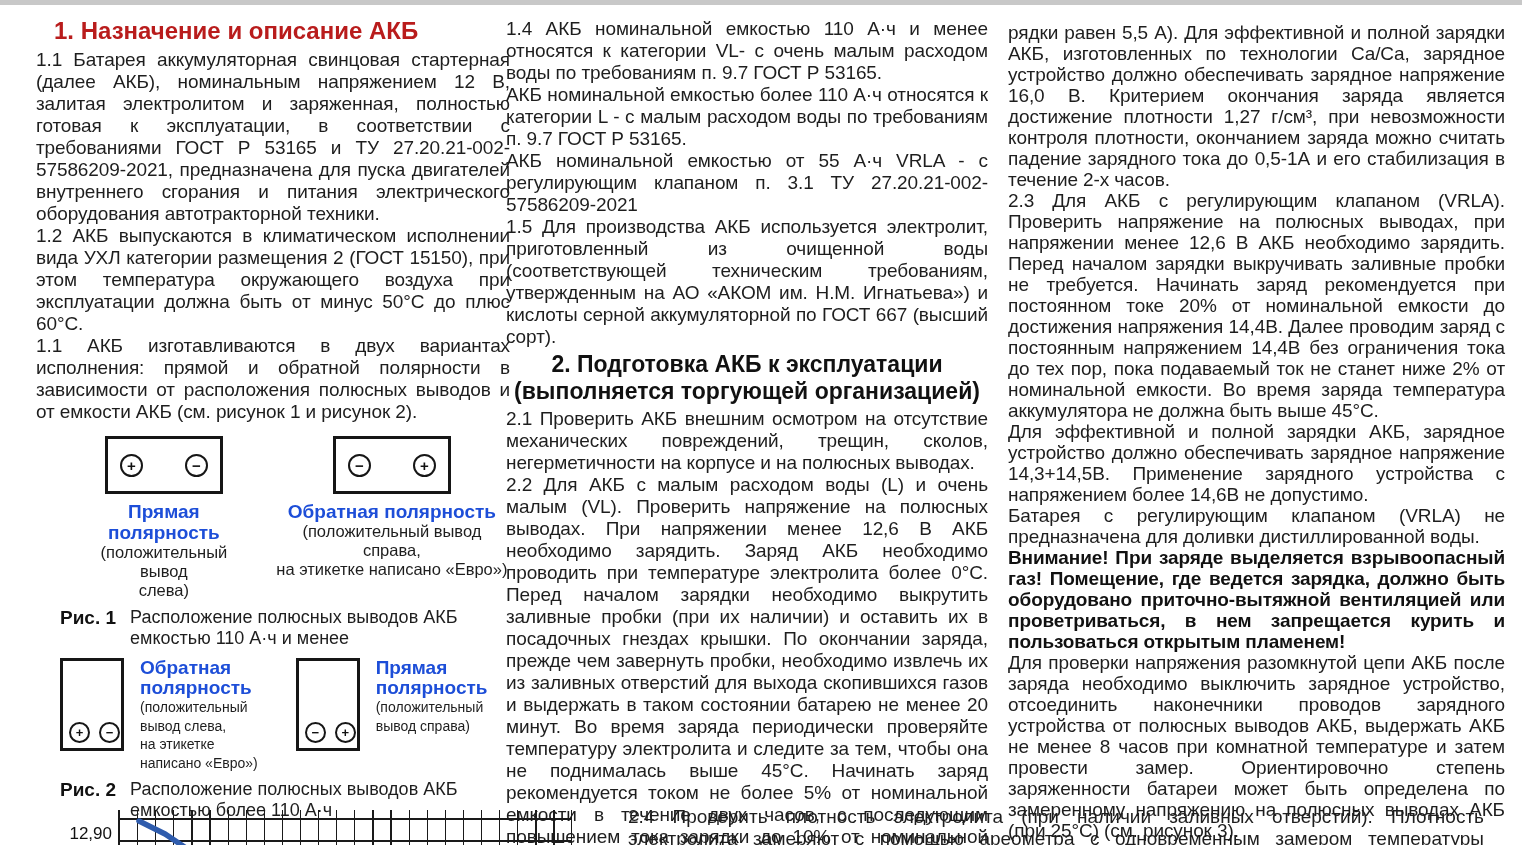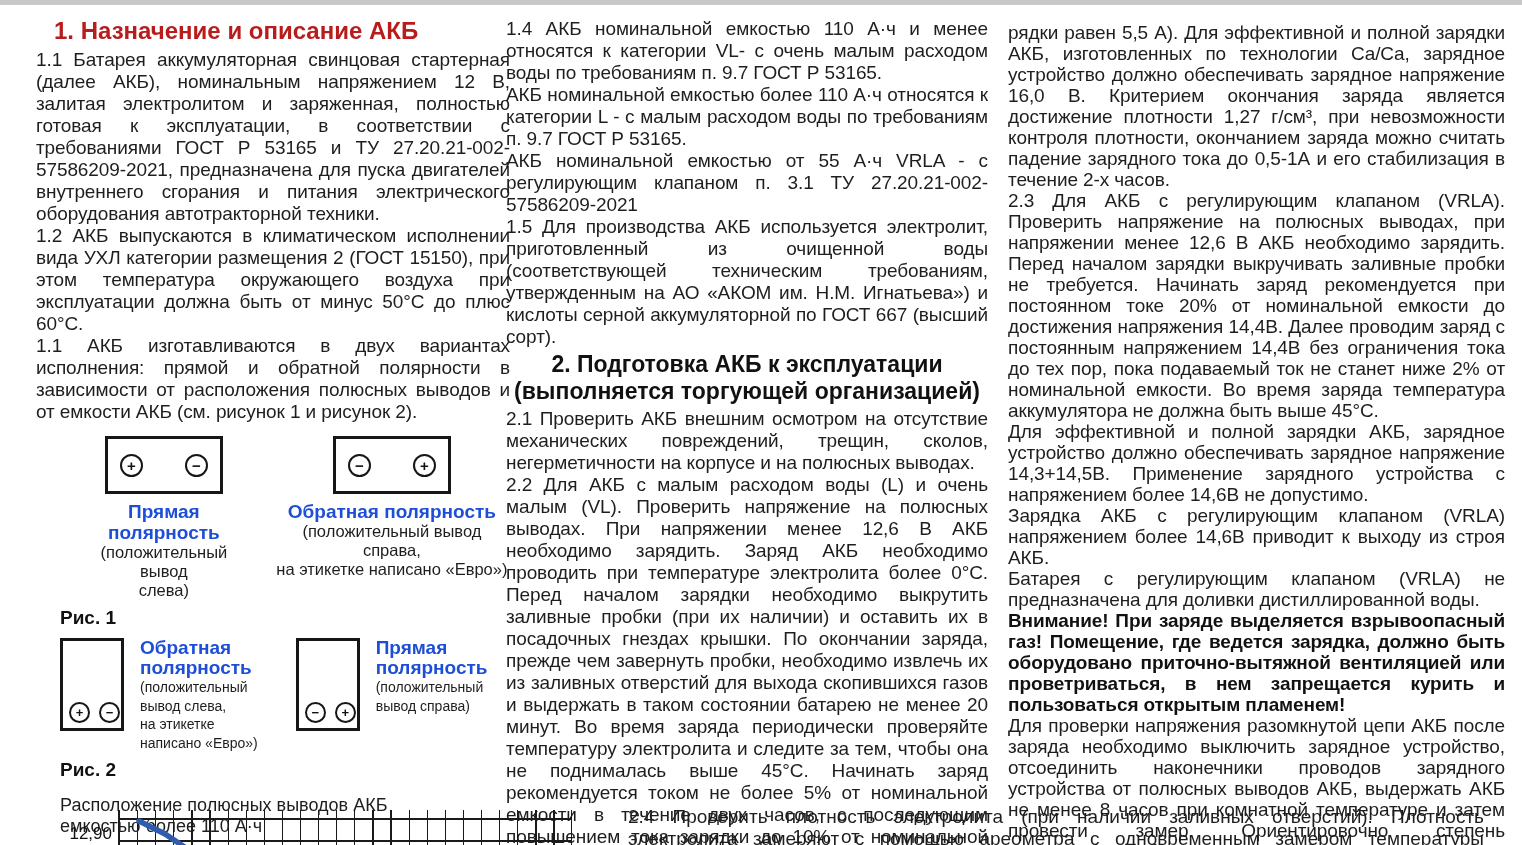--- a/index.html
+++ b/index.html
@@ -141,7 +141,6 @@
   <p>рядки  равен 5,5 А). Для эффективной и полной зарядки АКБ, изготовленных по технологии Ca/Ca, зарядное устройство должно обеспечивать зарядное напряжение 16,0 В. Критерием окончания заряда является достижение плотности 1,27 г/см³, при невозможности контроля плотности, окончанием заряда можно считать падение зарядного тока до 0,5-1А и его стабилизация в течение 2-х часов.</p>
   <p>2.3 Для АКБ с регулирующим клапаном (VRLA). Проверить напряжение на полюсных выводах, при напряжении менее 12,6 В АКБ необходимо зарядить. Перед началом зарядки выкручивать заливные пробки не требуется. Начинать заряд рекомендуется при постоянном токе 20% от номинальной емкости до достижения напряжения 14,4В. Далее проводим заряд с постоянным напряжением 14,4В без ограничения тока до тех пор, пока подаваемый ток не станет ниже 2% от номинальной емкости. Во время заряда температура аккумулятора не должна быть выше 45°С.</p>
   <p>Для эффективной и полной зарядки АКБ, зарядное устройство должно обеспечивать зарядное напряжение 14,3+14,5В. Применение зарядного устройства с напряжением более 14,6В не допустимо.</p>
-  <p>Зарядка АКБ с регулирующим клапаном (VRLA) напряжением более 14,6В приводит к выходу из строя АКБ.</p>
   <p>Батарея с регулирующим клапаном (VRLA) не предназначена для доливки дистиллированной воды.</p>
   <p class="boldpara">Внимание! При заряде выделяется взрывоопасный газ! Помещение, где ведется зарядка, должно быть оборудовано приточно-вытяжной вентиляцией или проветриваться, в нем запрещается курить и пользоваться открытым пламенем!</p>
   <p>Для проверки напряжения разомкнутой цепи АКБ после заряда необходимо выключить зарядное устройство, отсоединить наконечники проводов зарядного устройства от полюсных выводов АКБ, выдержать АКБ не менее 8 часов при комнатной температуре и затем провести замер. Ориентировочно степень заряженности батареи может быть определена по замеренному напряжению на полюсных выводах АКБ (при 25°С) (см. рисунок 3).</p>

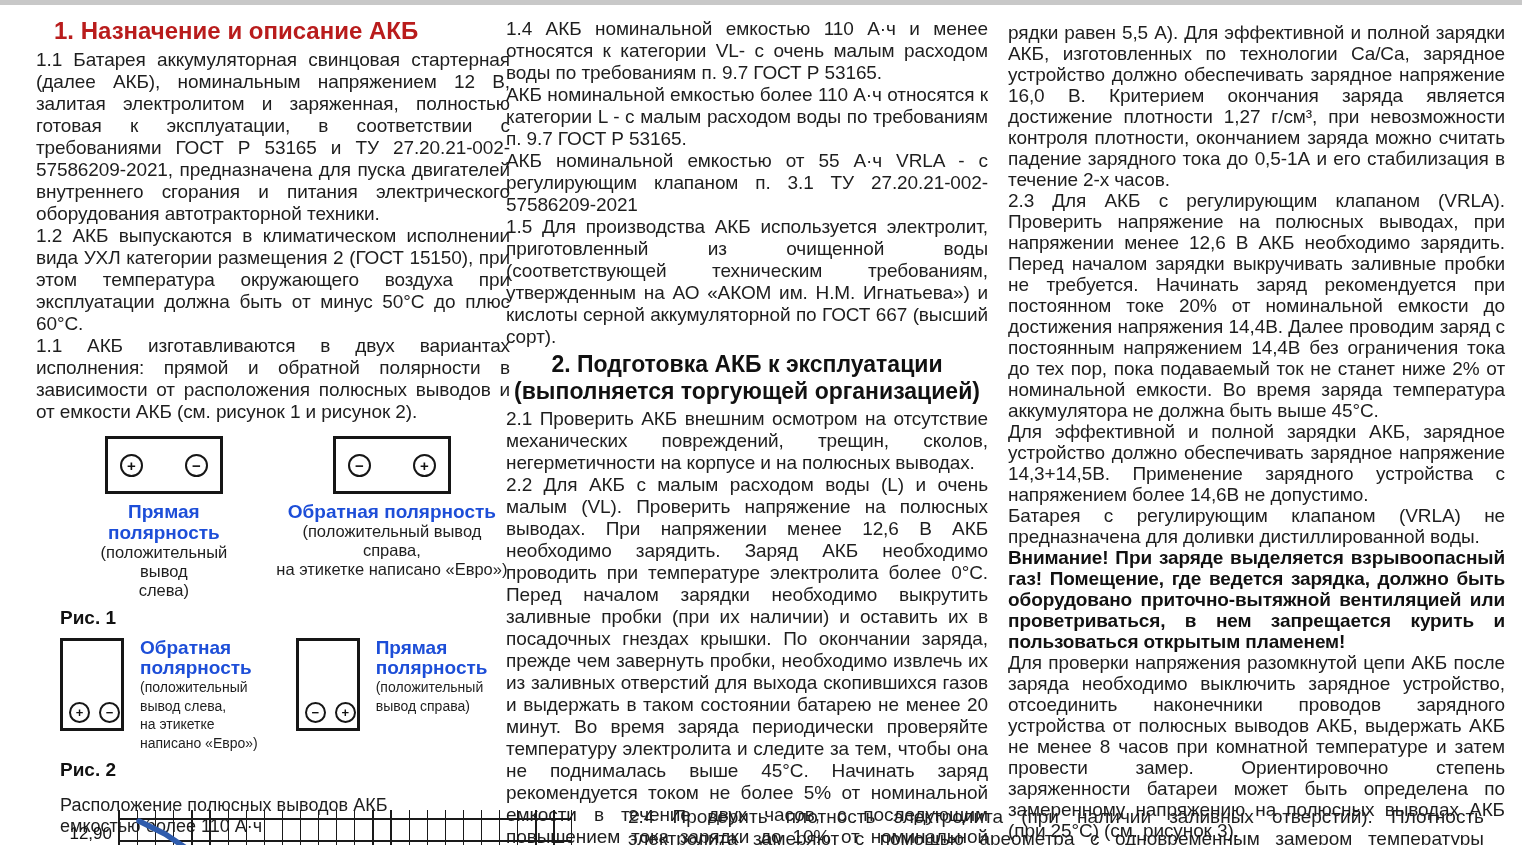--- a/index.html
+++ b/index.html
@@ -31,7 +31,7 @@
   .term.small{width:17px;height:17px;font-size:13px;border-width:2.2px;}
   .figtitle{font-weight:bold;font-size:19px;line-height:21px;color:#1d4ed8;}
   .figsub{font-size:16.5px;line-height:19px;}
-  .figcaption{display:flex;gap:14px;margin:7px 0 9px 24px;text-align:left;flex-direction:column;}
+  .figcaption{display:flex;gap:14px;margin:7px 0 9px 24px;text-align:left;}
   .figcaption .lab{font-weight:bold;font-size:19px;white-space:nowrap;color:#111;}
   .figcaption .txt{font-size:18px;line-height:21px;width:392px;}
   .fig2-row{display:flex;gap:38px;margin:8px 0 2px 24px;text-align:left;}

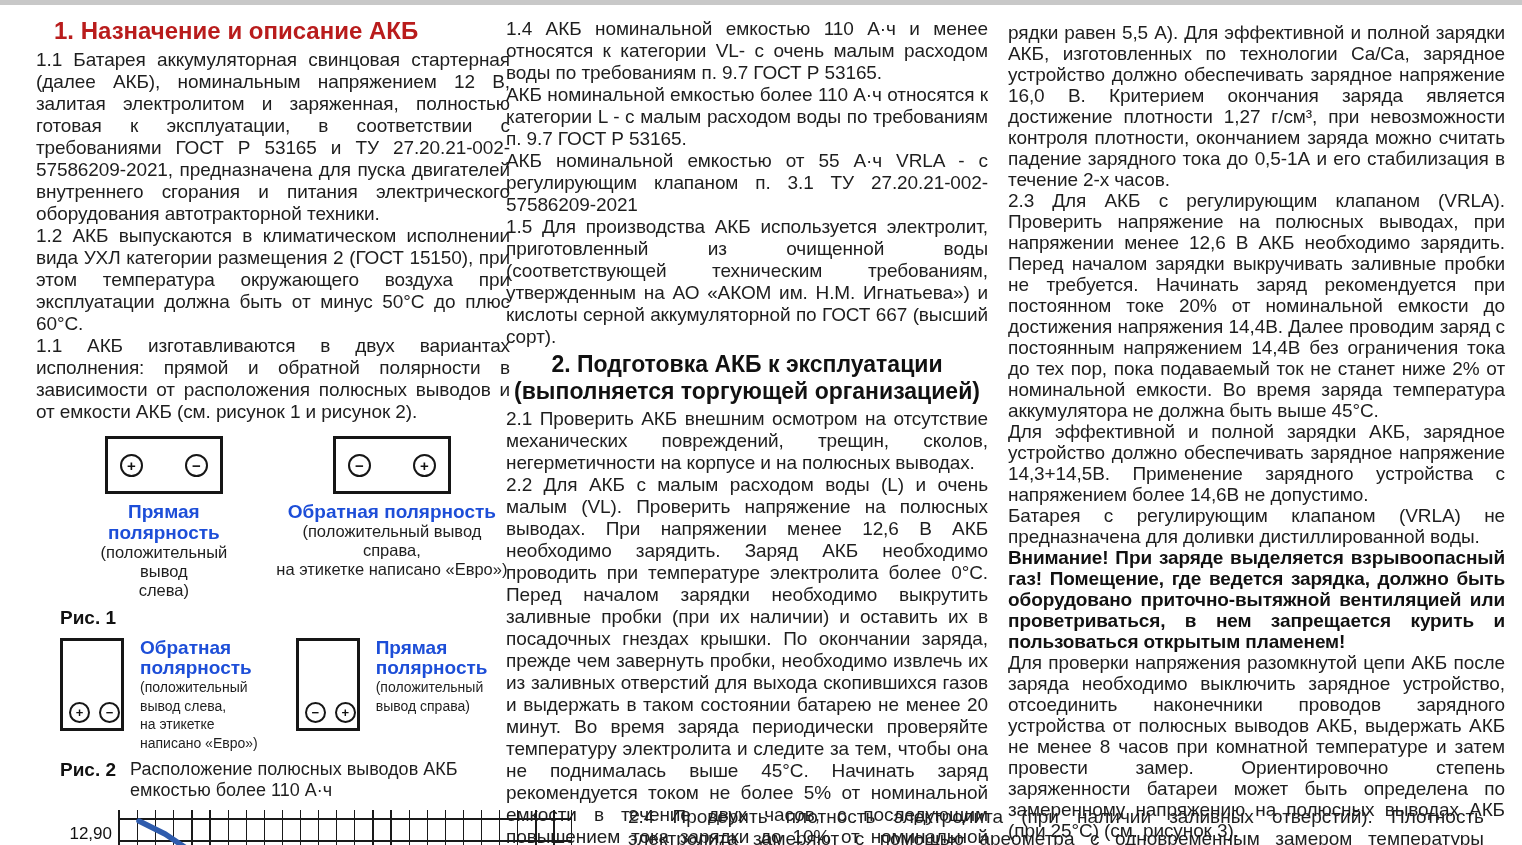--- a/index.html
+++ b/index.html
@@ -87,6 +87,7 @@
   </div>
   <div class="figcaption">
     <span class="lab">Рис. 1</span>
+    <span class="txt">Расположение полюсных выводов АКБ емкостью 110 А·ч и менее</span>
   </div>
 
   <div class="fig2-row">

